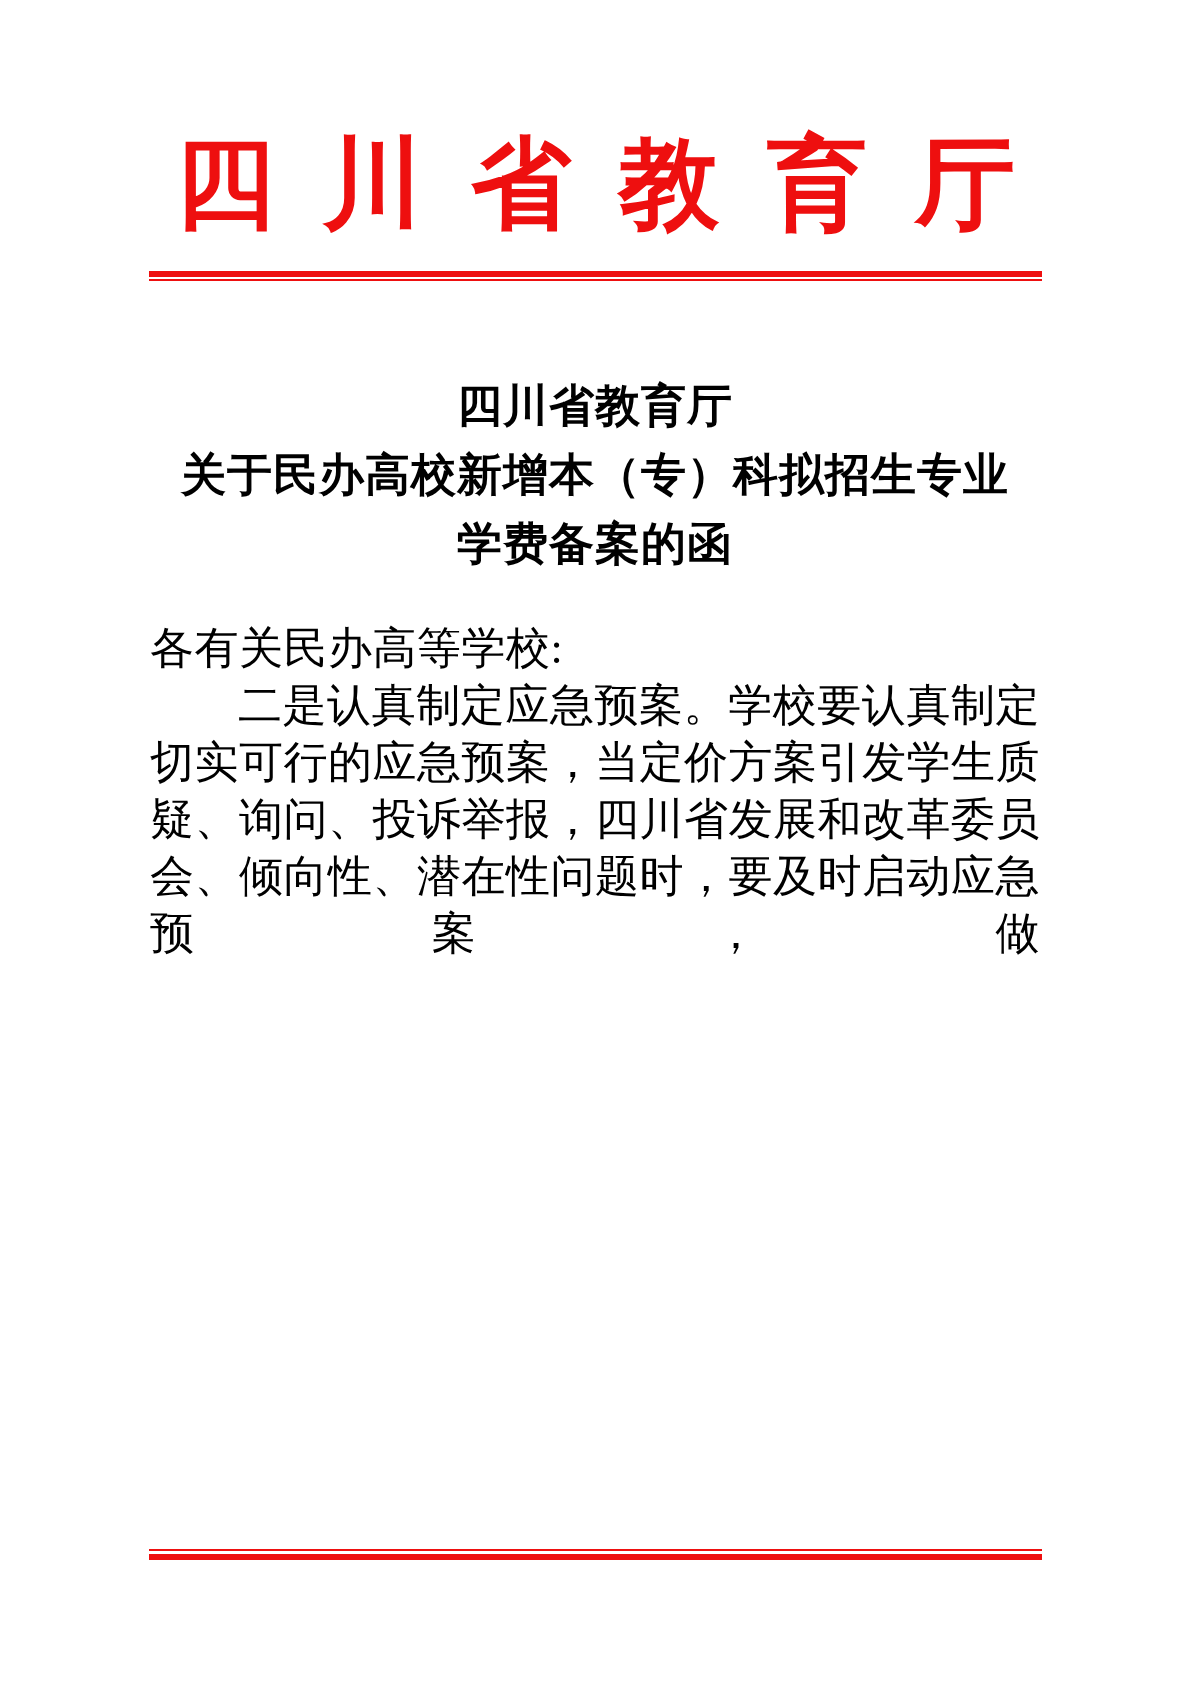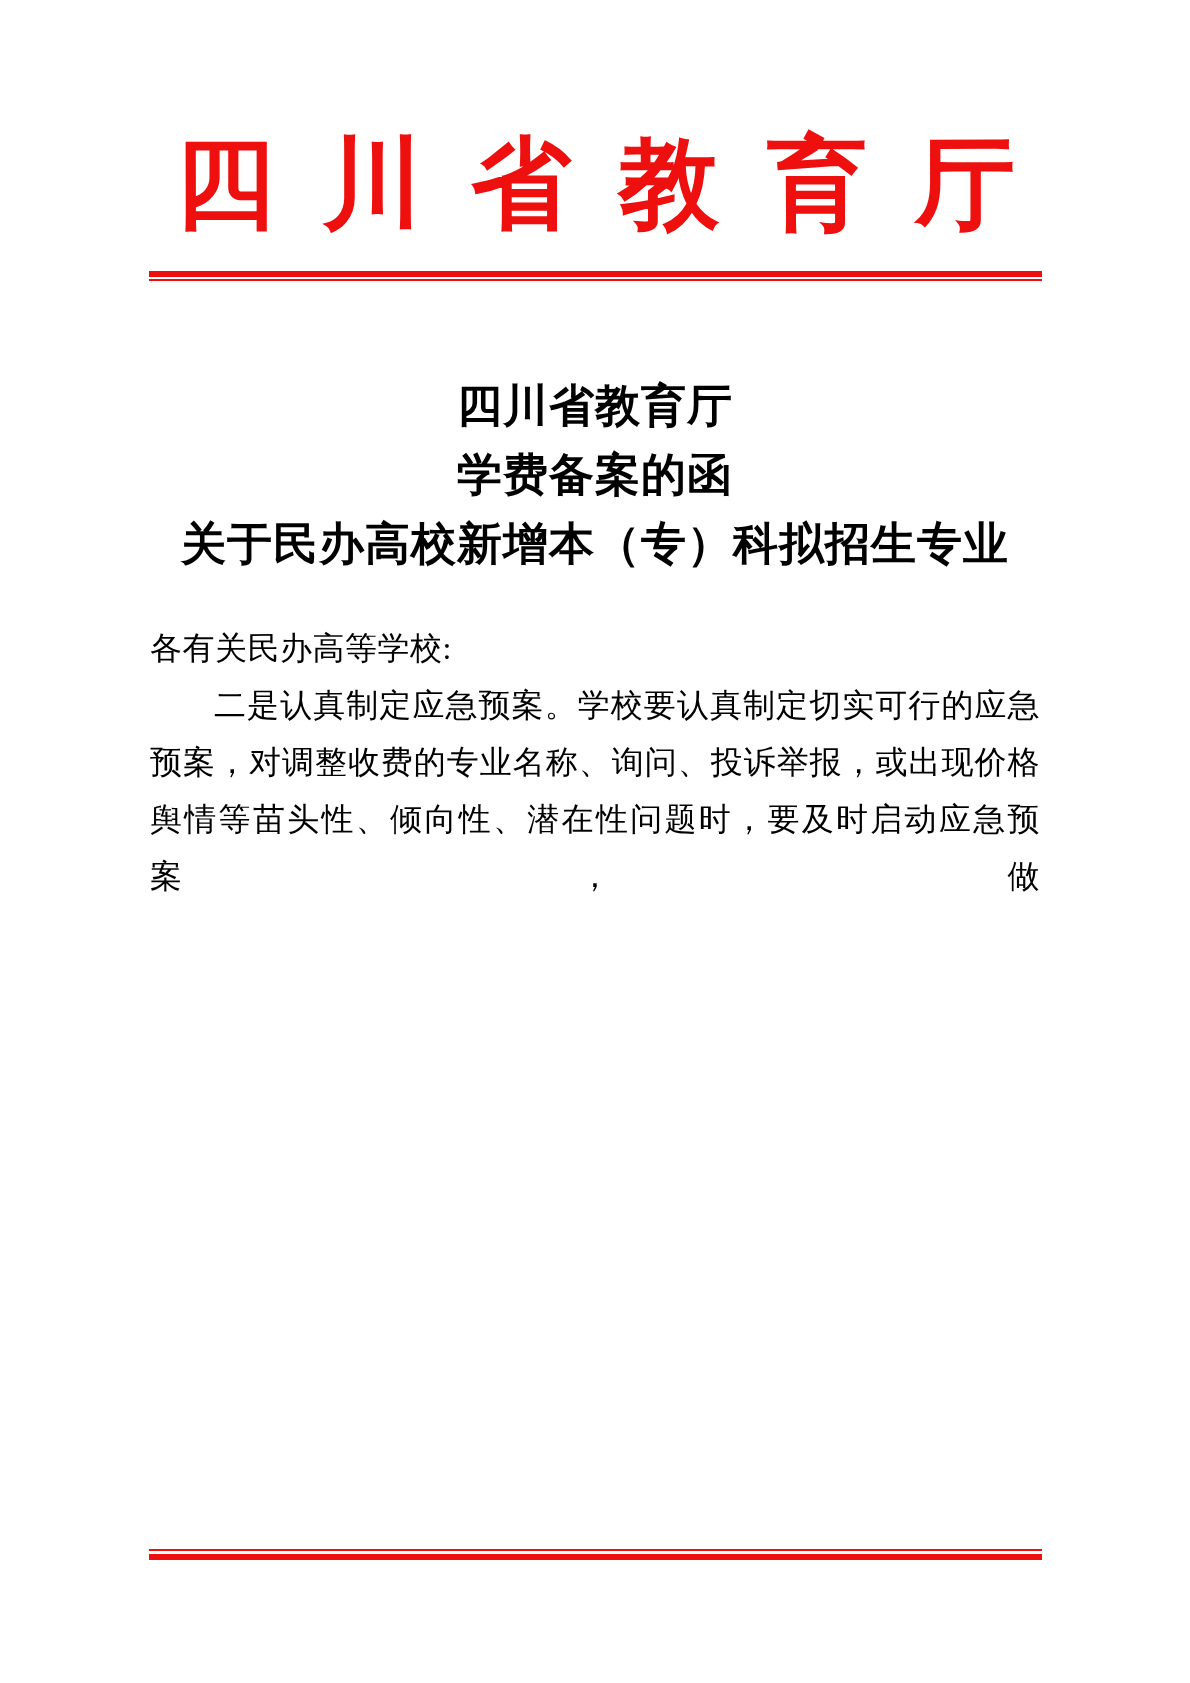--- a/index.html
+++ b/index.html
@@ -94,8 +94,8 @@
 
   <h1 class="doc-title">
     <span class="title-line">四川省教育厅</span>
+    <span class="title-line">关于民办高校新增本（专）科拟招生专业</span>
     <span class="title-line">学费备案的函</span>
-    <span class="title-line">关于民办高校新增本（专）科拟招生专业</span>
   </h1>
 
   <div class="body-text">

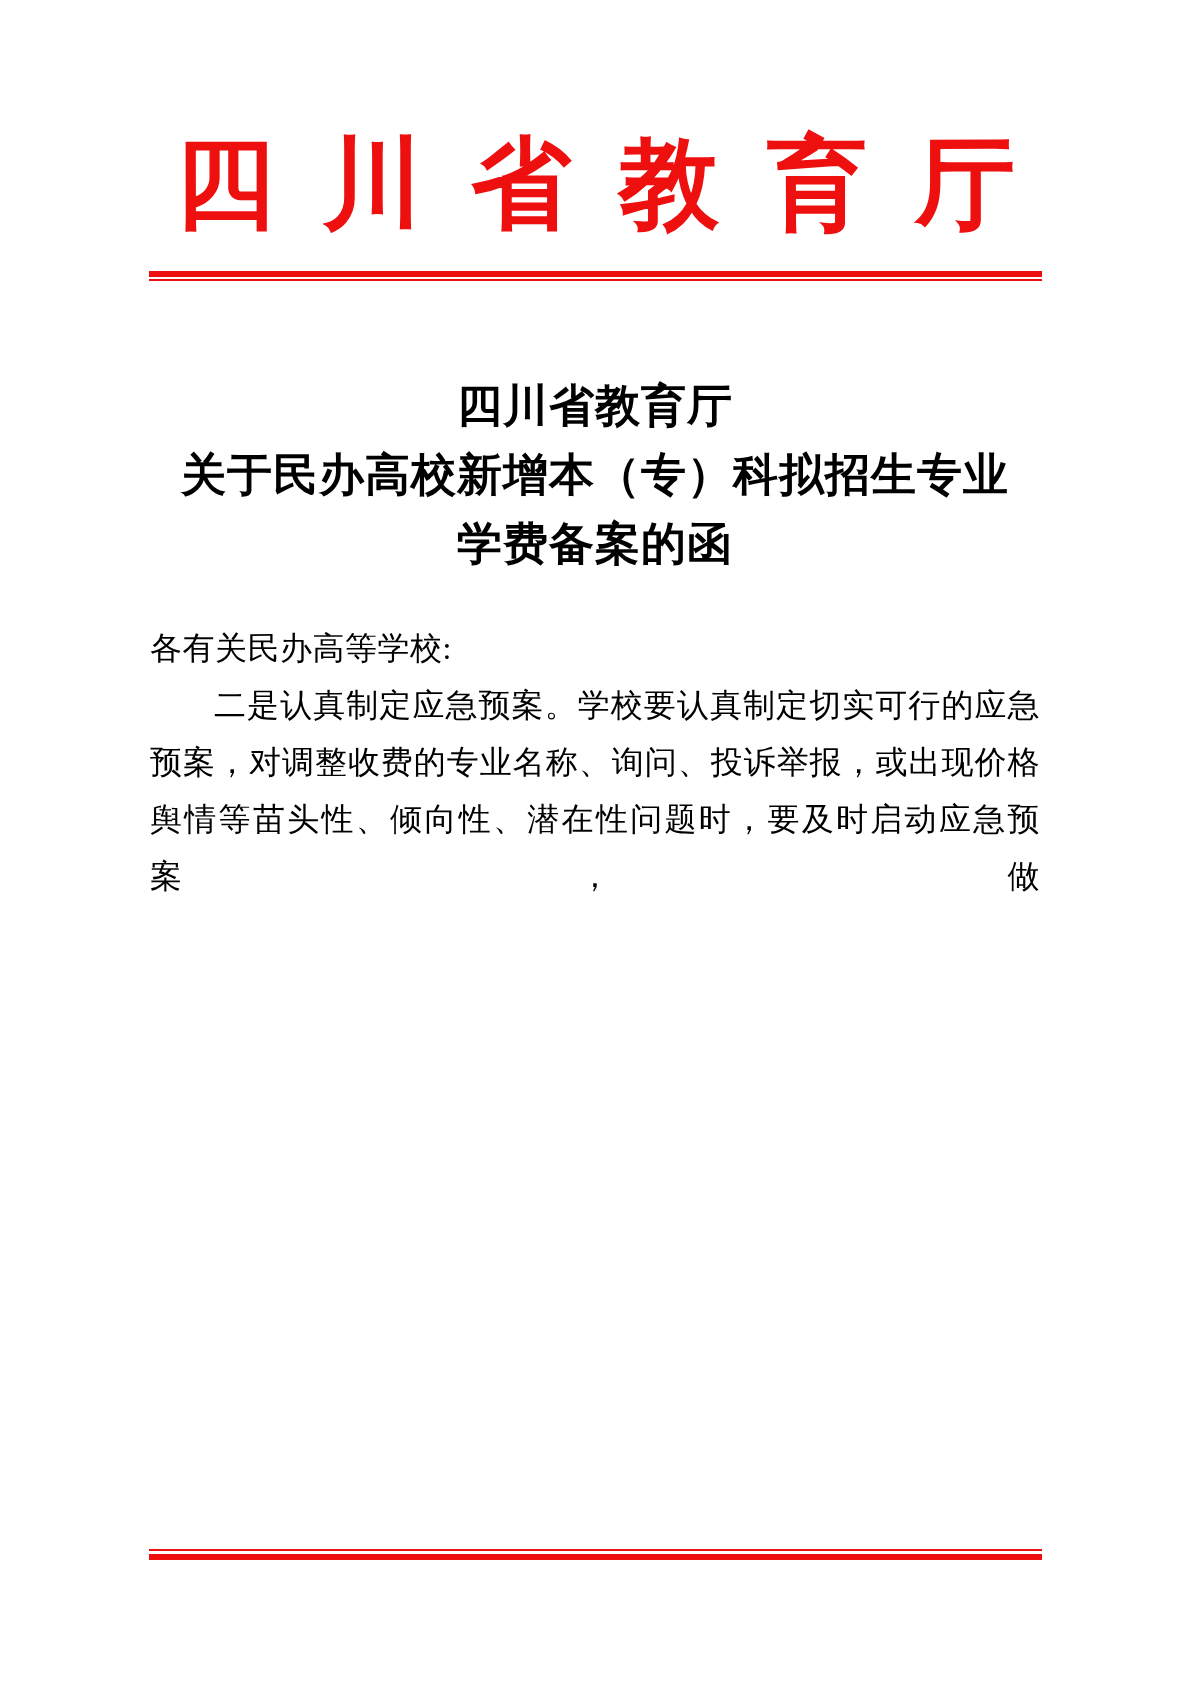--- a/index.html
+++ b/index.html
@@ -71,7 +71,7 @@
     top: 620px;
     left: 150px;
     width: 890px;
-    font-size: 32px;
+    font-size: 44px;
     line-height: 57px;
     text-align: justify;
     letter-spacing: 0.5px;

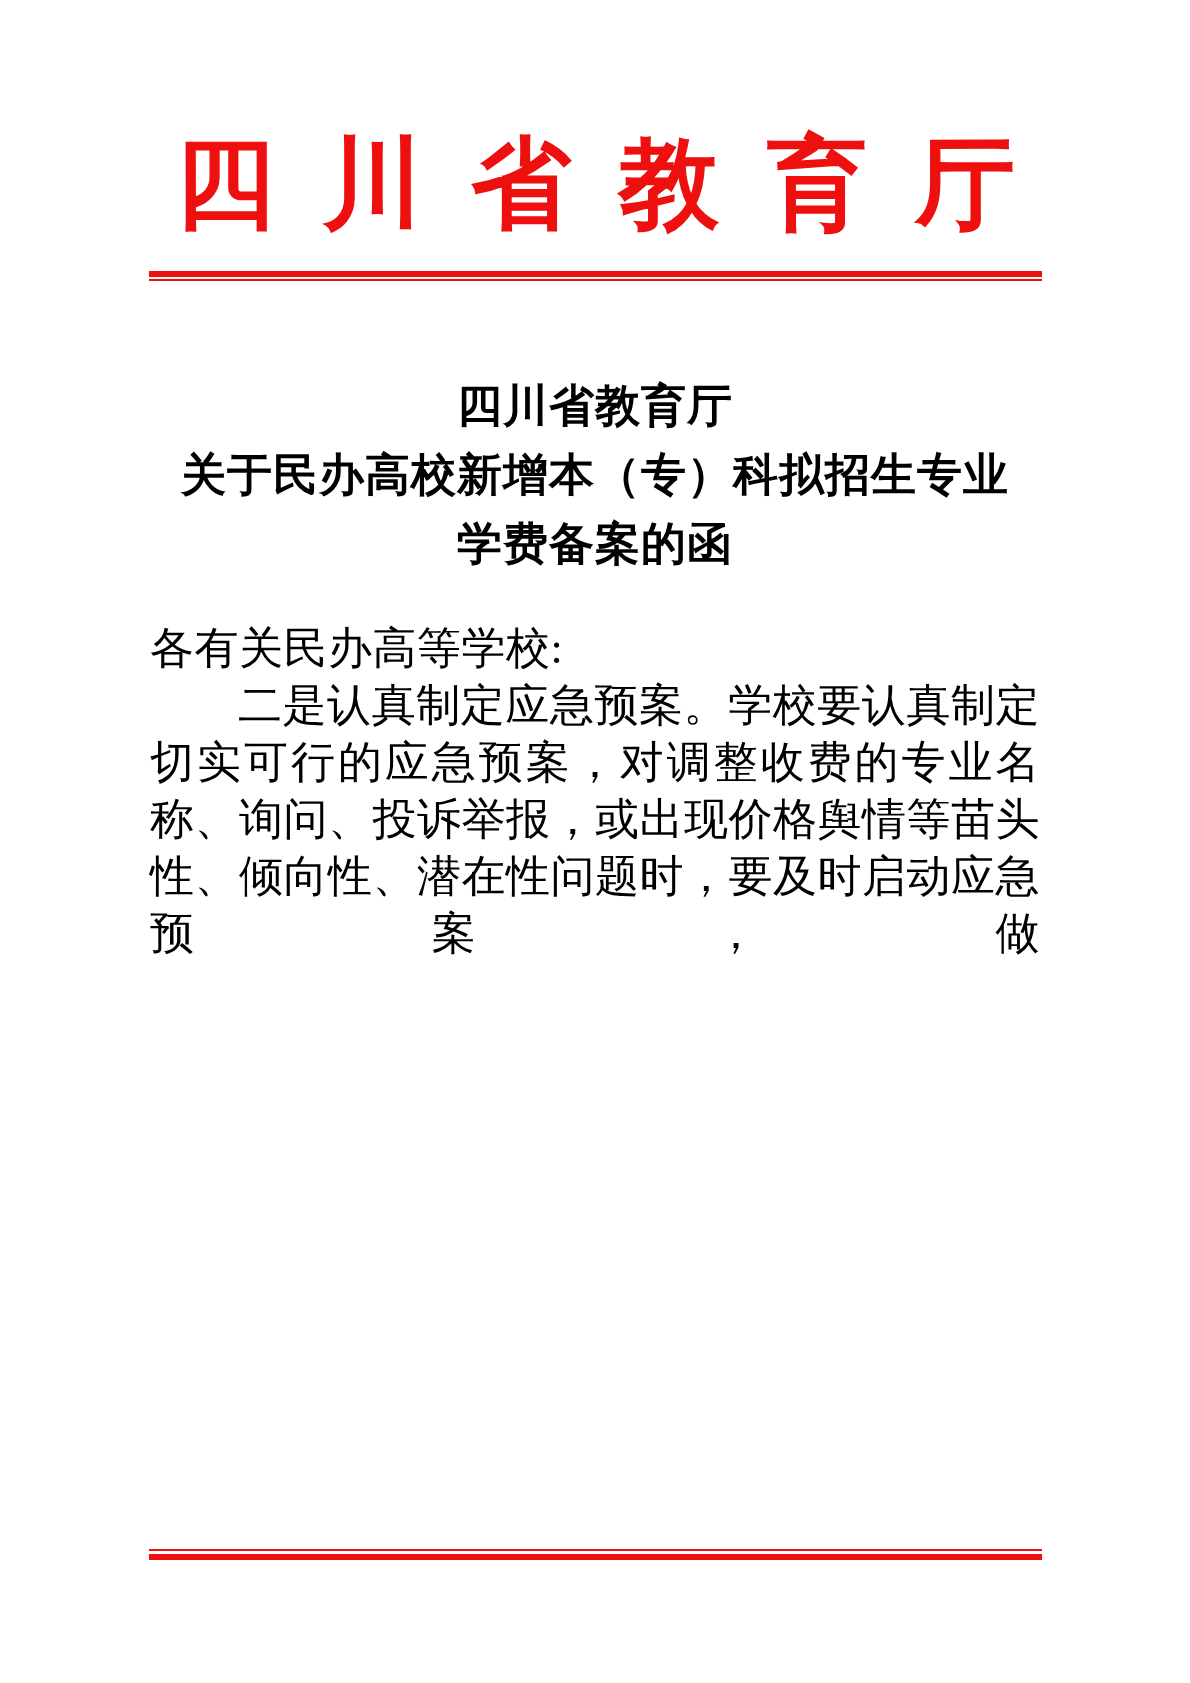--- a/index.html
+++ b/index.html
@@ -100,7 +100,7 @@
 
   <div class="body-text">
     <p class="salutation">各有关民办高等学校:</p>
-    <p class="para truncated">二是认真制定应急预案。学校要认真制定切实可行的应急预案，对调整收费的专业名称、询问、投诉举报，或出现价格舆情等苗头性、倾向性、潜在性问题时，要及时启动应急预案，做</p>
+    <p class="para truncated">二是认真制定应急预案。学校要认真制定切实可行的应急预案，当定价方案引发学生质疑、询问、投诉举报，四川省发展和改革委员会、倾向性、潜在性问题时，要及时启动应急预案，做</p>
   </div>
 
   <div class="rule rule-bottom">

